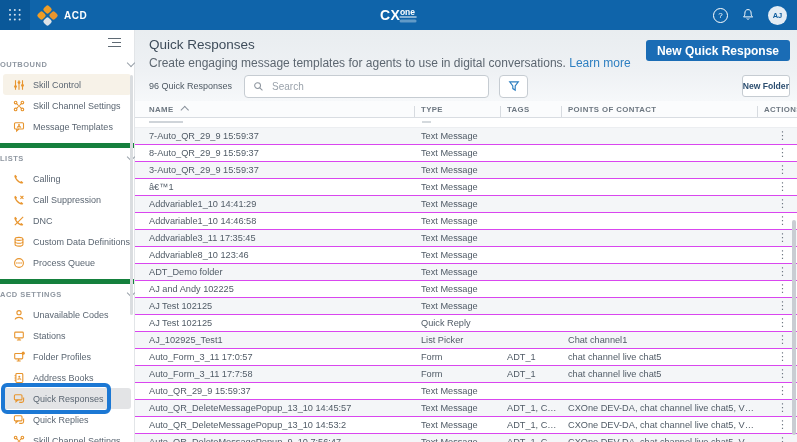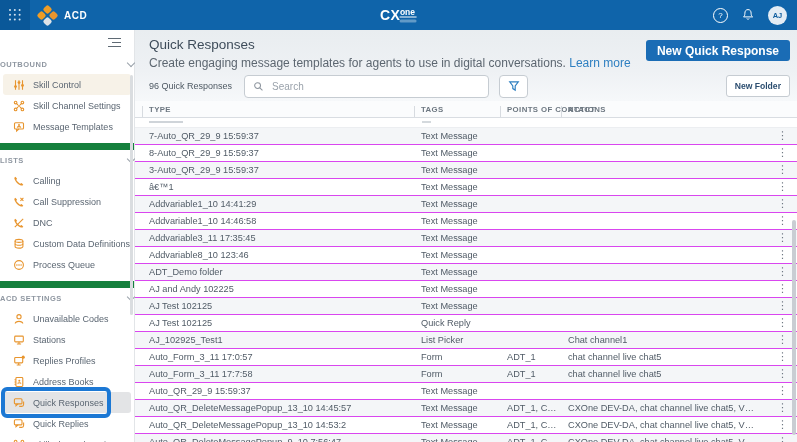--- a/index.html
+++ b/index.html
@@ -63,7 +63,7 @@
   .search-input::placeholder{color:#9aa2ab;}
   .filter-btn{width:29px;height:23px;box-sizing:border-box;border:1px solid #c6ccd2;border-radius:4px;background:#fff;display:flex;align-items:center;justify-content:center;margin-left:10px;cursor:pointer;}
   .tb-spacer{flex:1;}
-  .btn-secondary{height:22px;padding:0 8px;font-size:8.6px;font-weight:bold;color:#2c4e70;background:#fff;border:1px solid #c6ccd2;border-radius:3px;cursor:pointer;font-family:inherit;}
+  .btn-secondary{height:22px;padding:0 0;font-size:8.6px;font-weight:bold;color:#2c4e70;background:#fff;border:1px solid #c6ccd2;border-radius:3px;cursor:pointer;font-family:inherit;}
 
   
   .thead,.trow{display:grid;grid-template-columns:272px 86px 61px 196px 33px;padding-left:14px;box-sizing:border-box;}

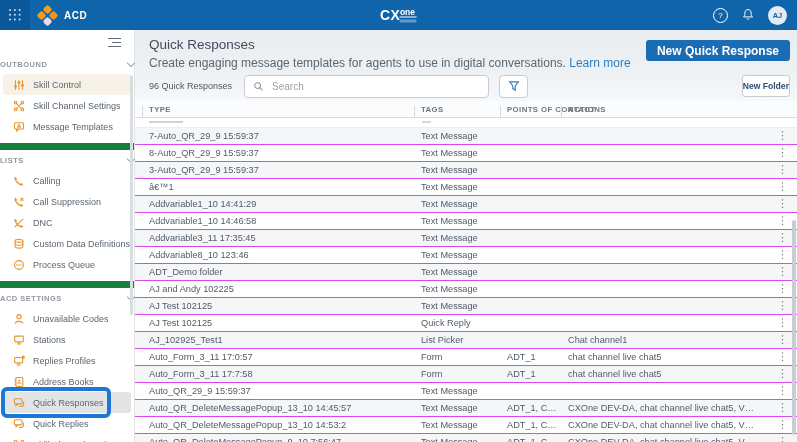--- a/index.html
+++ b/index.html
@@ -332,6 +332,10 @@
     </div>
 
     <div class="thead">
+      <div class="c">
+          <span>NAME</span>
+          <span class="sort-caret"></span>
+        </div>
       <div class="c bordered">TYPE</div>
       <div class="c bordered">TAGS</div>
       <div class="c bordered">POINTS OF CONTACT</div>

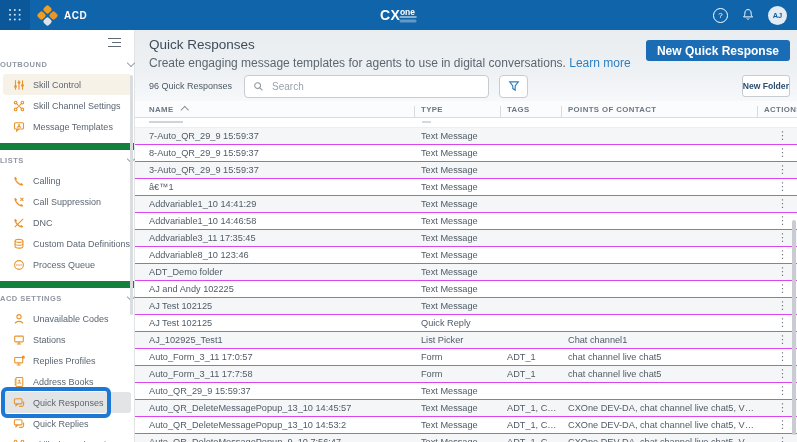--- a/index.html
+++ b/index.html
@@ -35,7 +35,7 @@
   .burger{display:flex;flex-direction:column;gap:2.6px;align-items:flex-end;cursor:pointer;}
   .burger i{display:block;height:1.4px;background:#5f6a74;width:13px;}
   .burger i:nth-child(2){width:9px;}
-  .section.later{margin-top:6px;border-top:7px solid #15803d;}
+  .section.later{margin-top:6px;border-top:5px solid #15803d;}
   .sec-head{height:20px;display:flex;align-items:center;justify-content:space-between;padding:0 0;cursor:pointer;}
   .sec-label{font-size:7.5px;font-weight:bold;color:#8f97a1;letter-spacing:.5px;}
   .chev{width:5px;height:5px;border-right:1.2px solid #98a0a9;border-bottom:1.2px solid #98a0a9;transform:rotate(45deg);margin-top:-3px;}

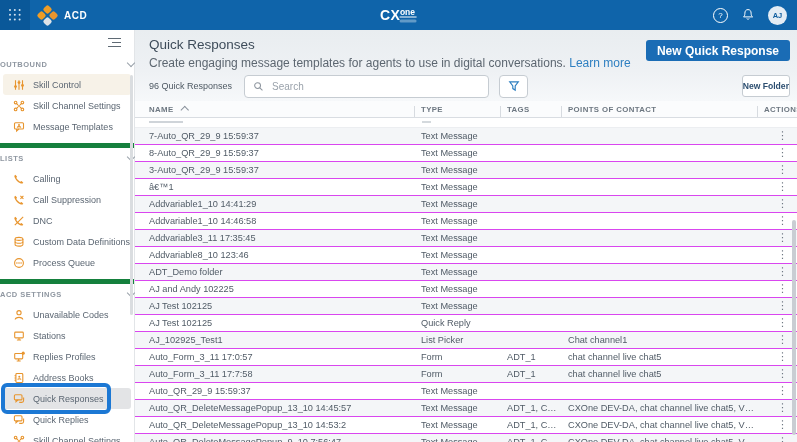--- a/index.html
+++ b/index.html
@@ -252,7 +252,7 @@
                 <circle cx="10.2" cy="2.2" r="1.6" fill="#e8952e" stroke="none"></circle>
               </svg>
             </span>
-            <span class="ilabel">Replies Profiles</span>
+            <span class="ilabel">Folder Profiles</span>
           </div>
           <div class="item">
             <span class="icn">

